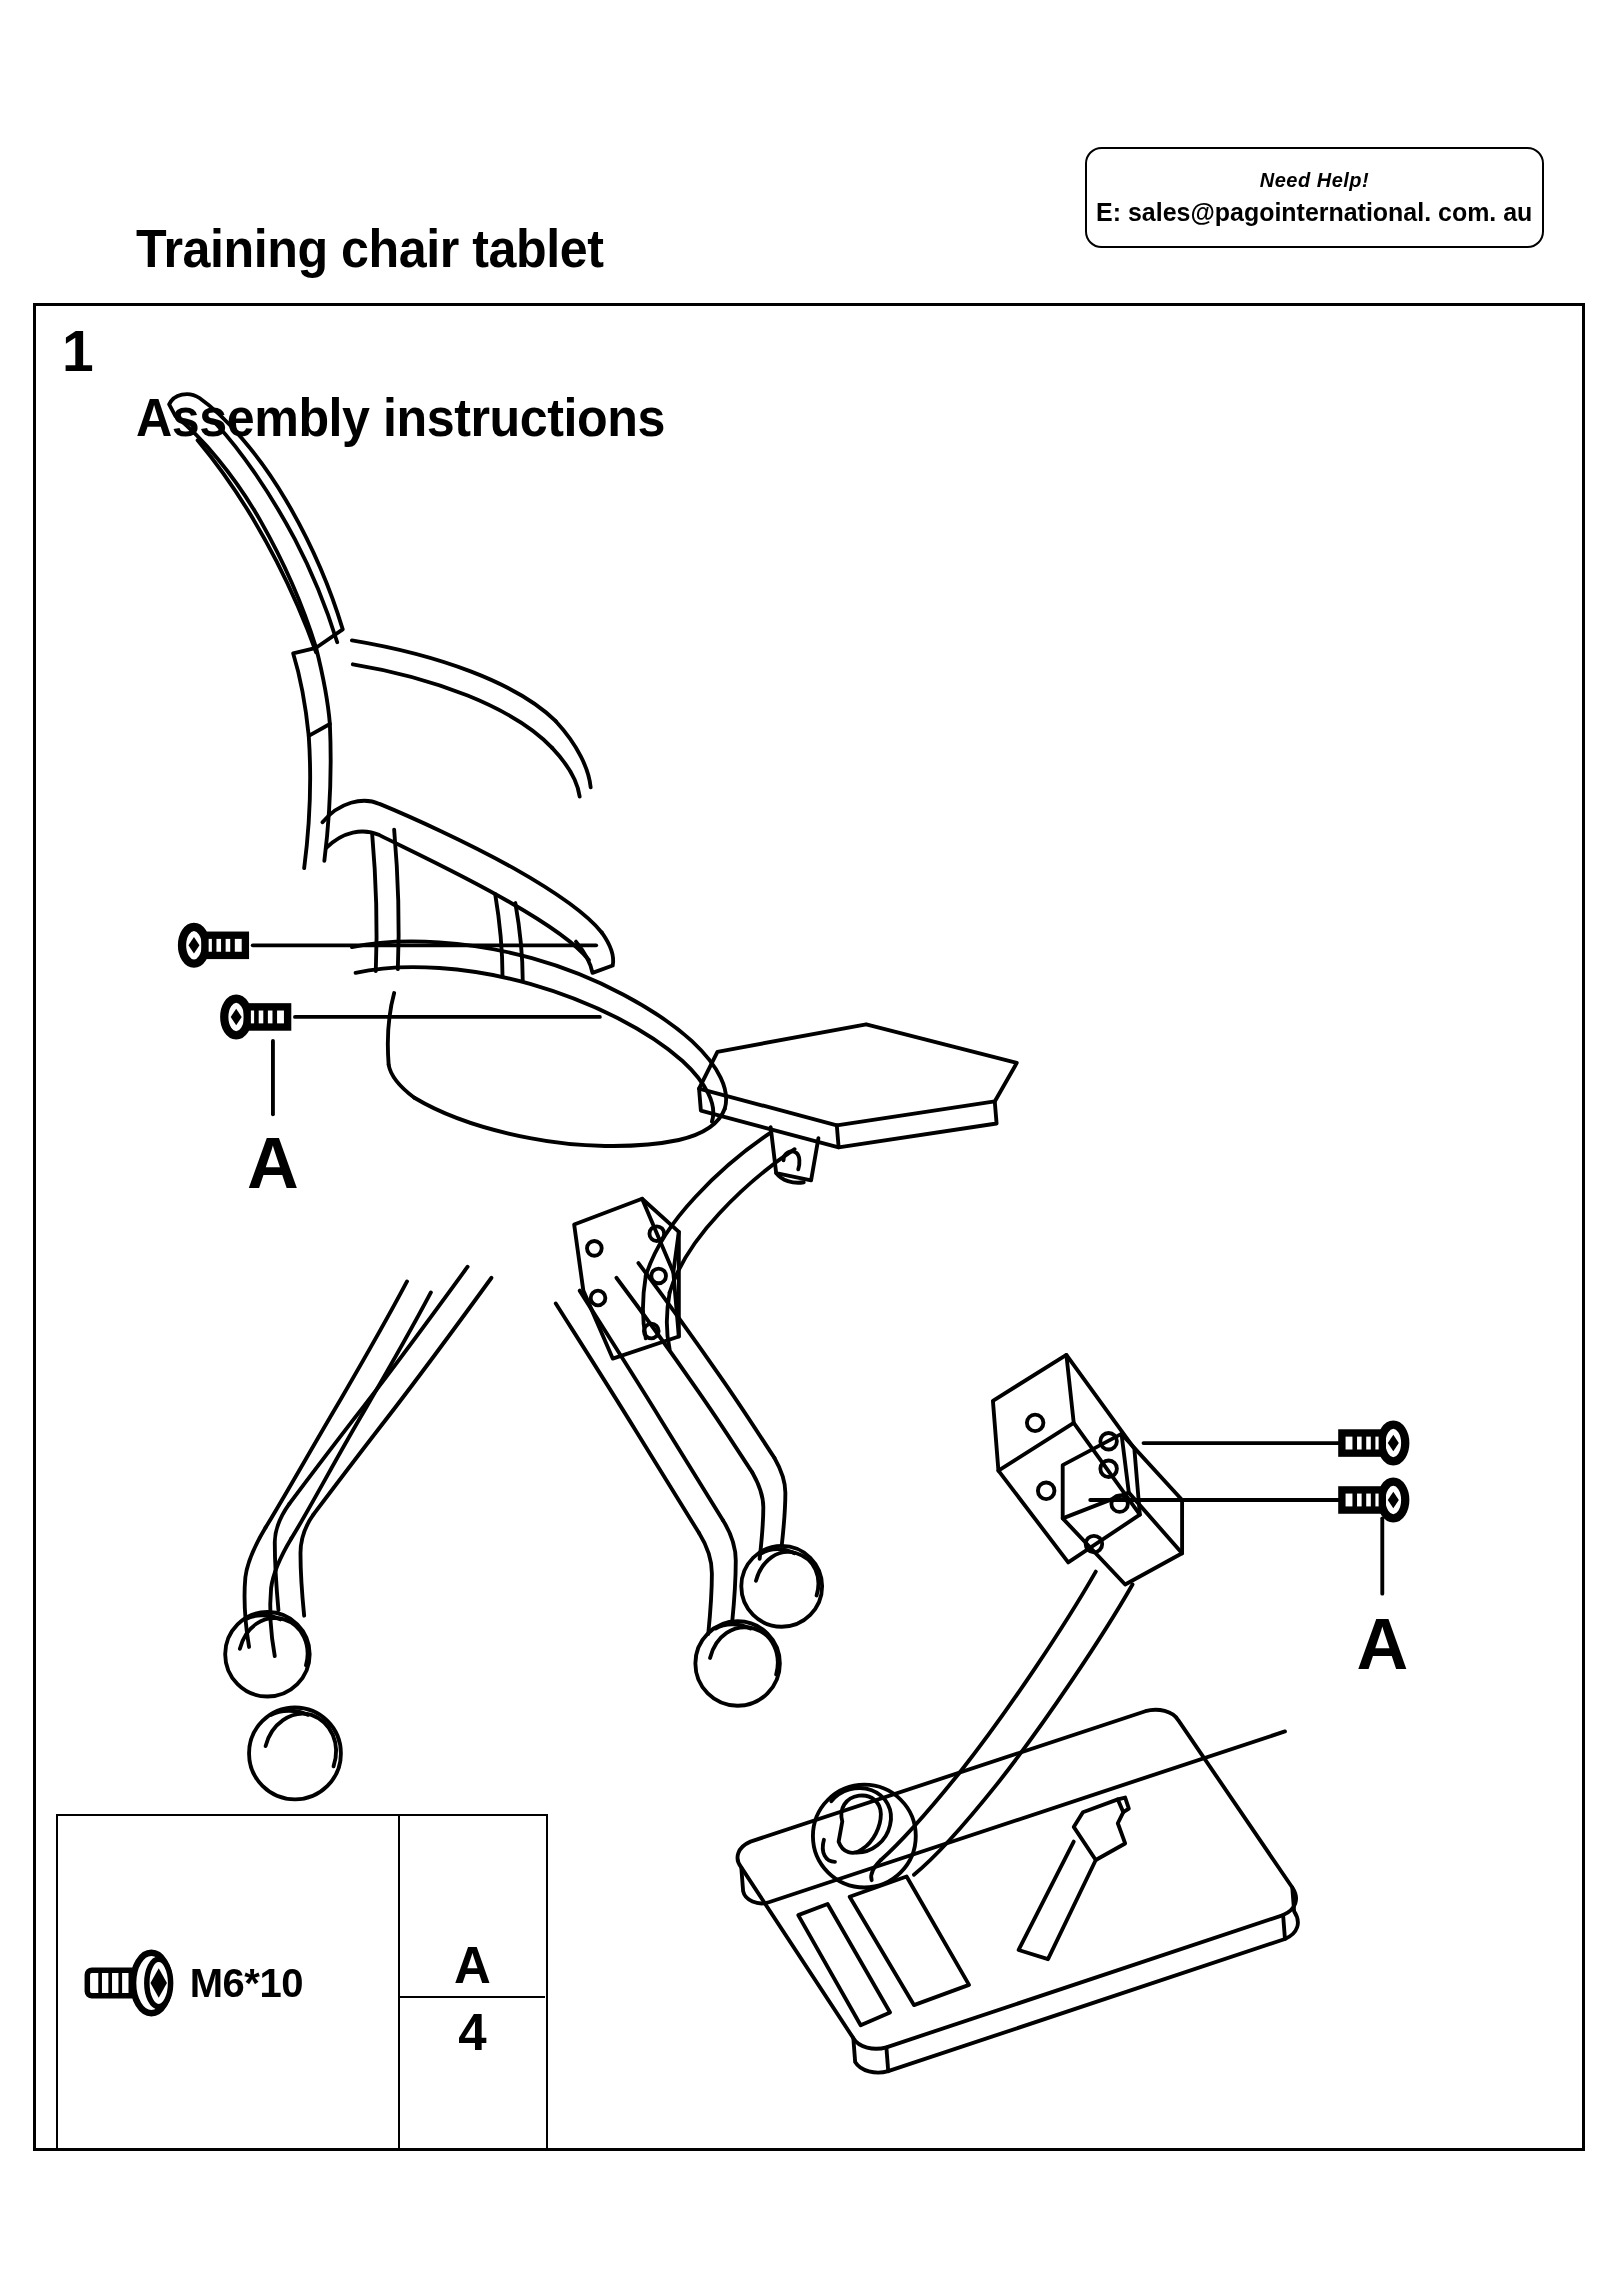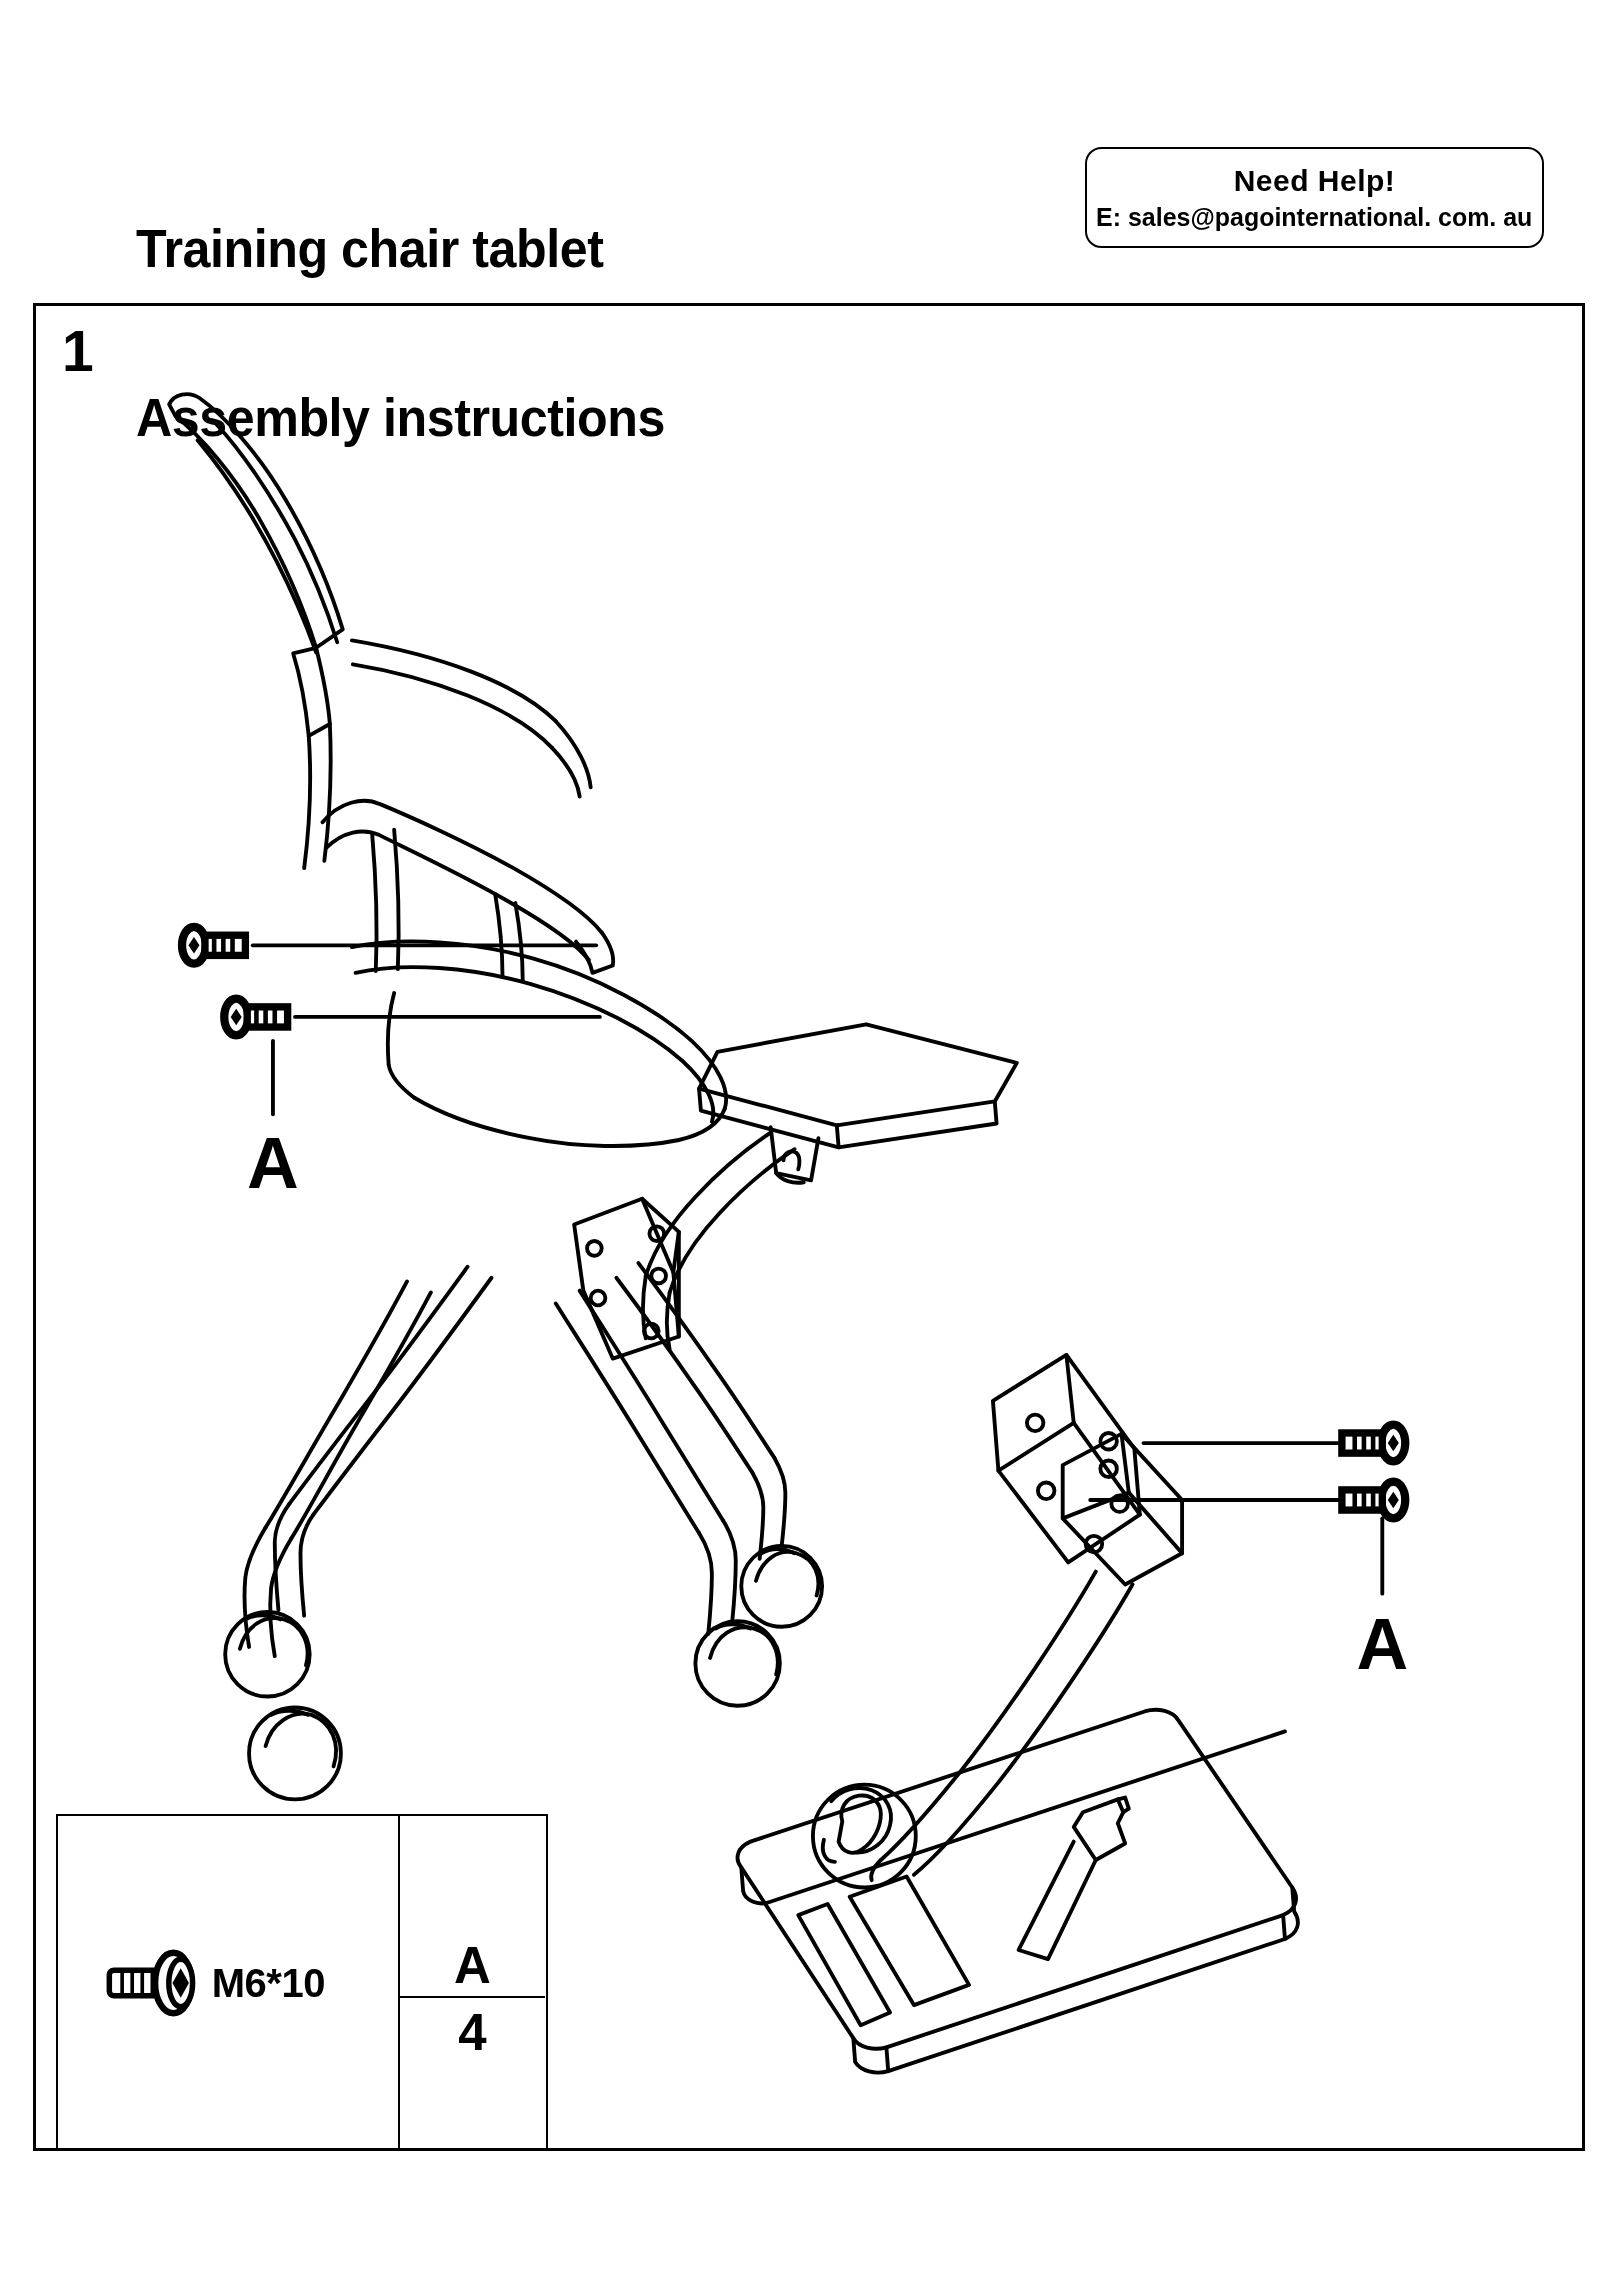--- a/index.html
+++ b/index.html
@@ -49,10 +49,11 @@
     padding-top: 1.8px;
   }
   #help-box .help-line-1 {
-    font-size: 30px;
+    font-size: 20px;
     font-weight: bold;
     letter-spacing: 0.5px;
     margin-bottom: 4.6px;
+    font-style: italic;
   }
   #help-box .help-line-2 {
     font-size: 26px;

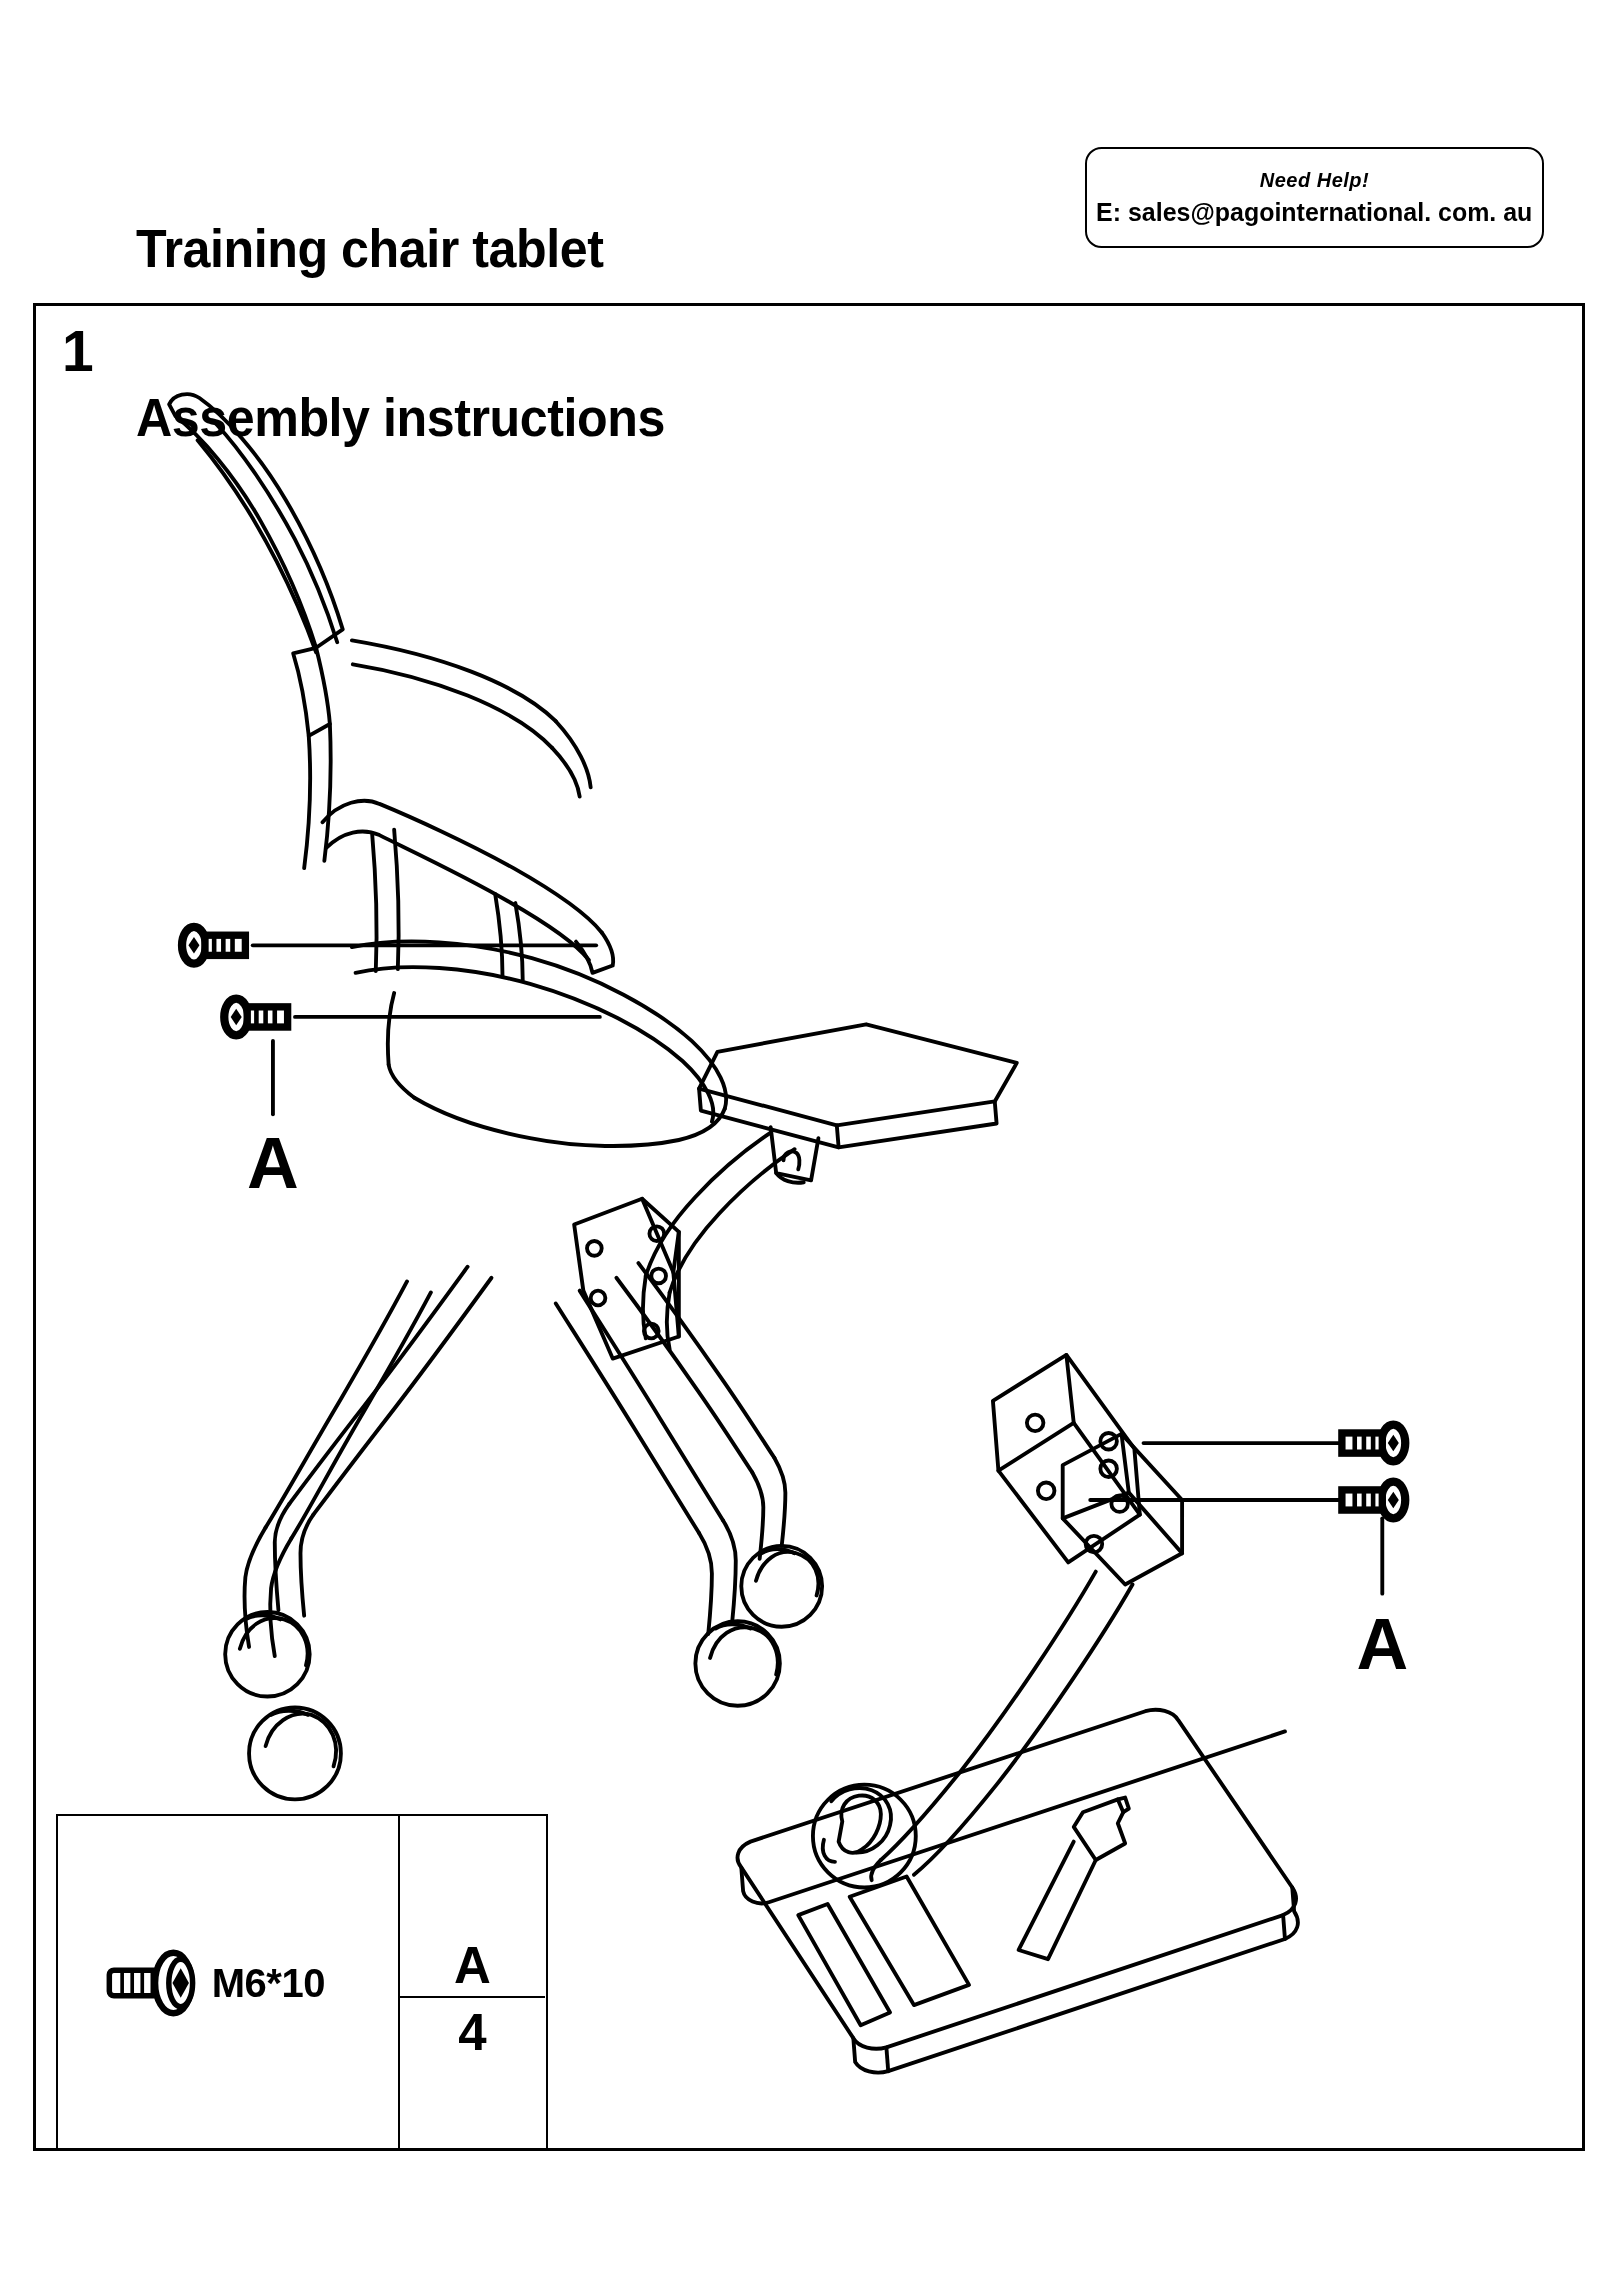--- a/index.html
+++ b/index.html
@@ -112,7 +112,7 @@
     position: relative;
     display: flex;
     align-items: center;
-    padding-left: 44px;
+    padding-left: 22px;
   }
   #screw-icon-table { flex: 0 0 auto; }
   #part-label {

